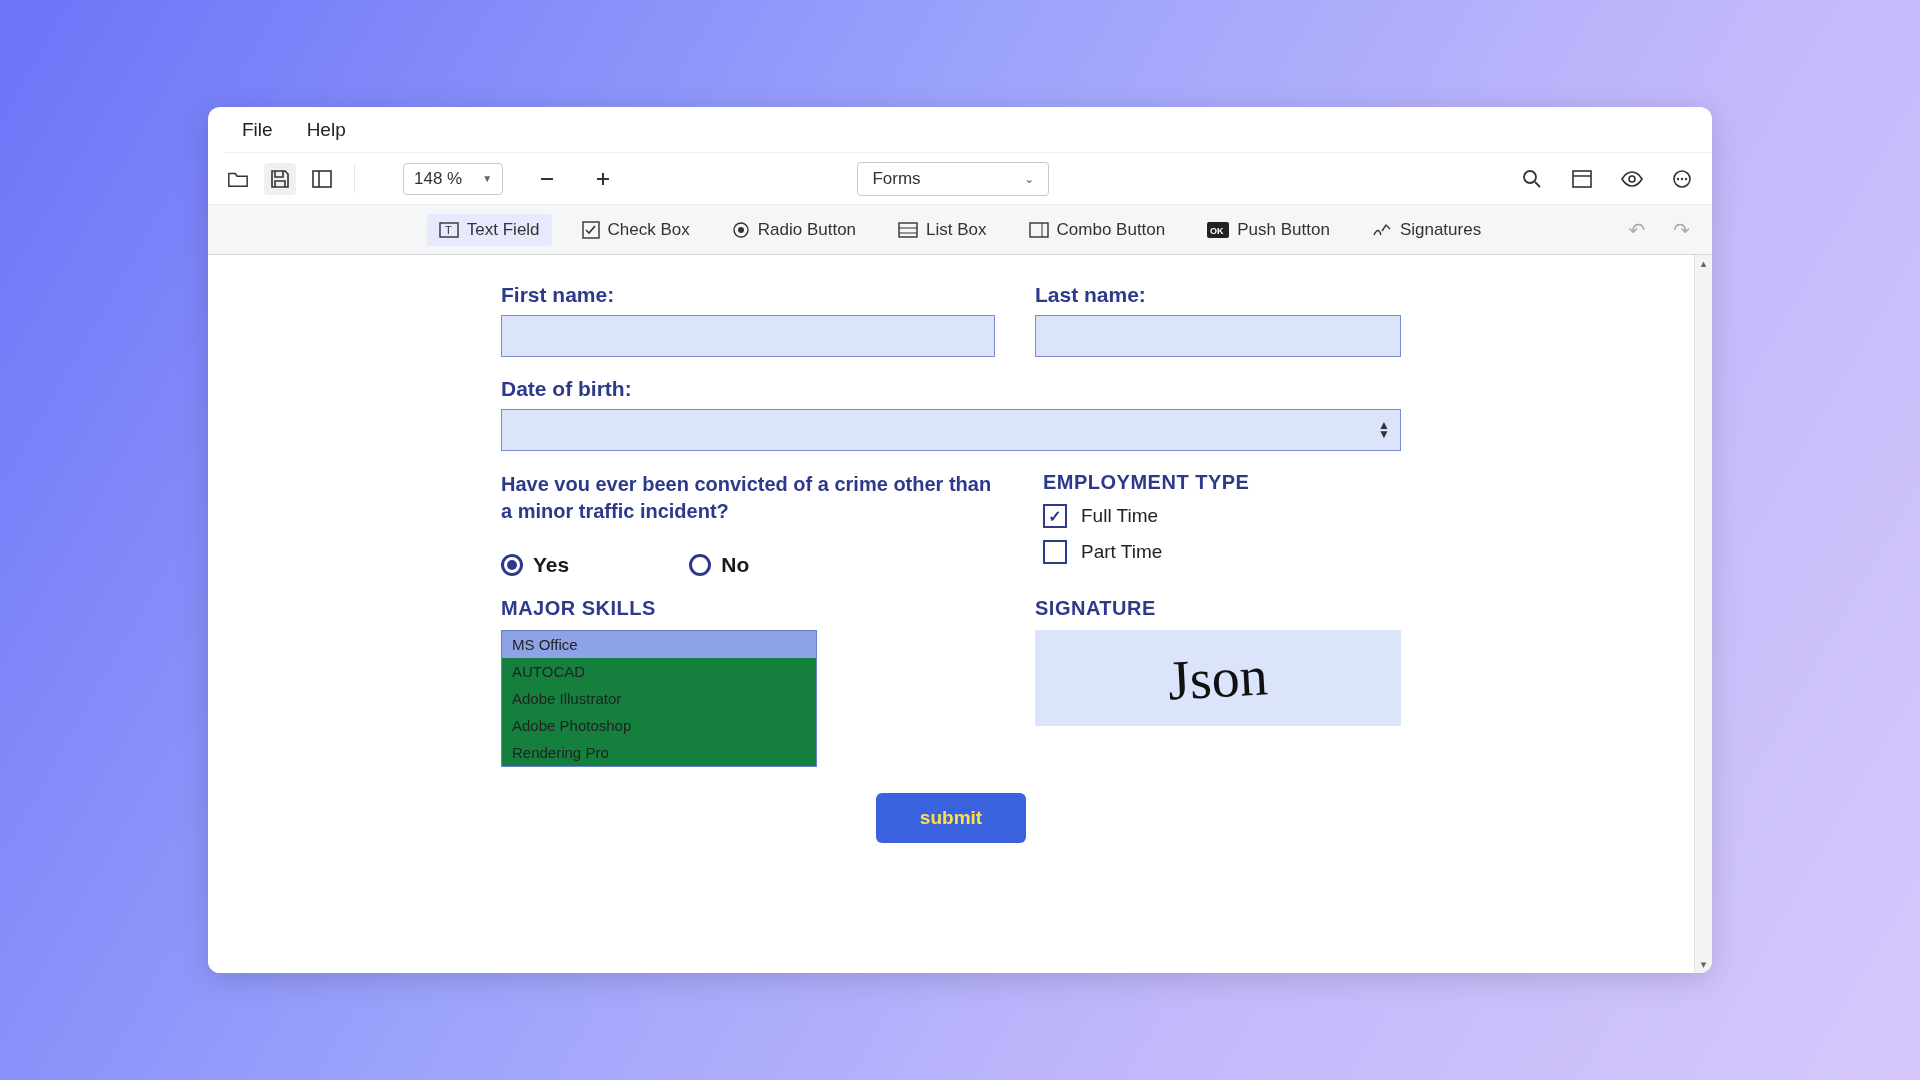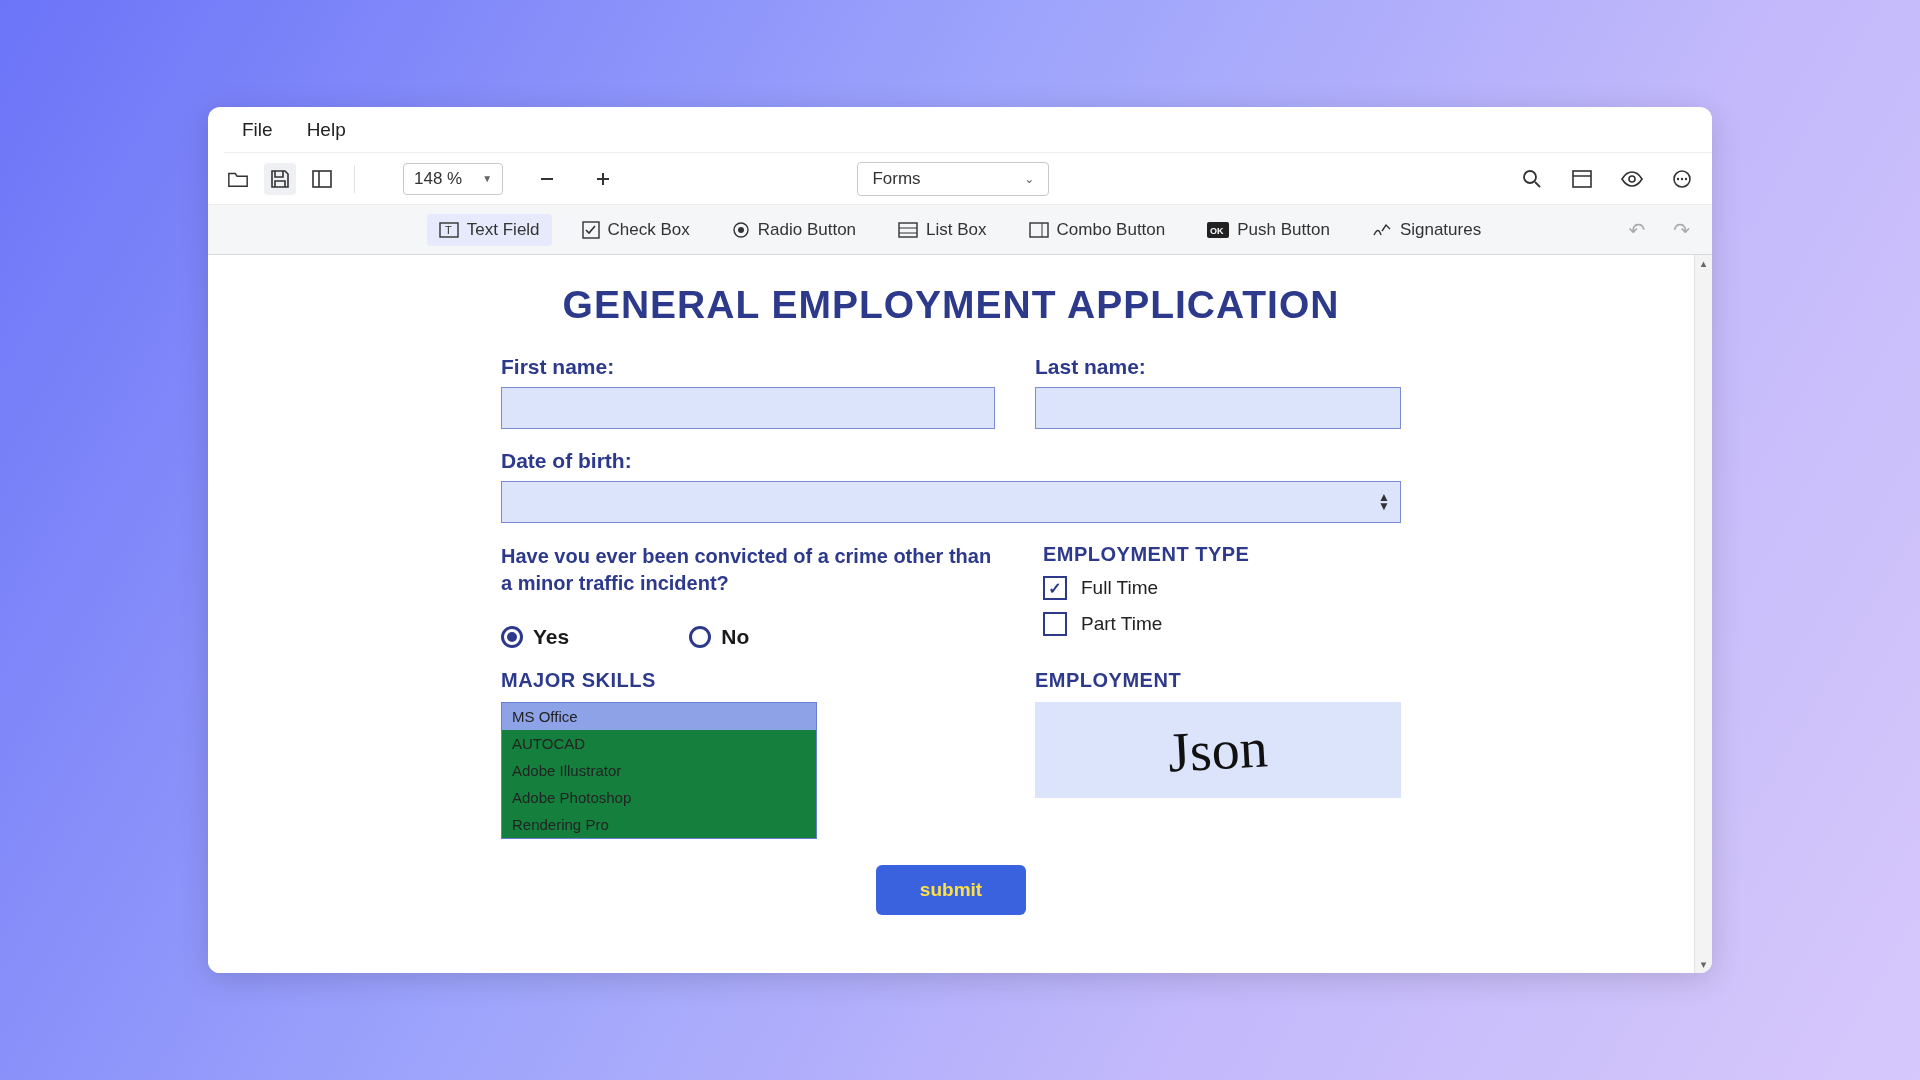--- a/index.html
+++ b/index.html
@@ -201,7 +201,6 @@
     <div class="docwrap">
       <div class="doc">
         <div class="page">
-          <h1 class="form-title">GENERAL EMPLOYMENT APPLICATION</h1>
           <div class="form-grid">
 
             <div>

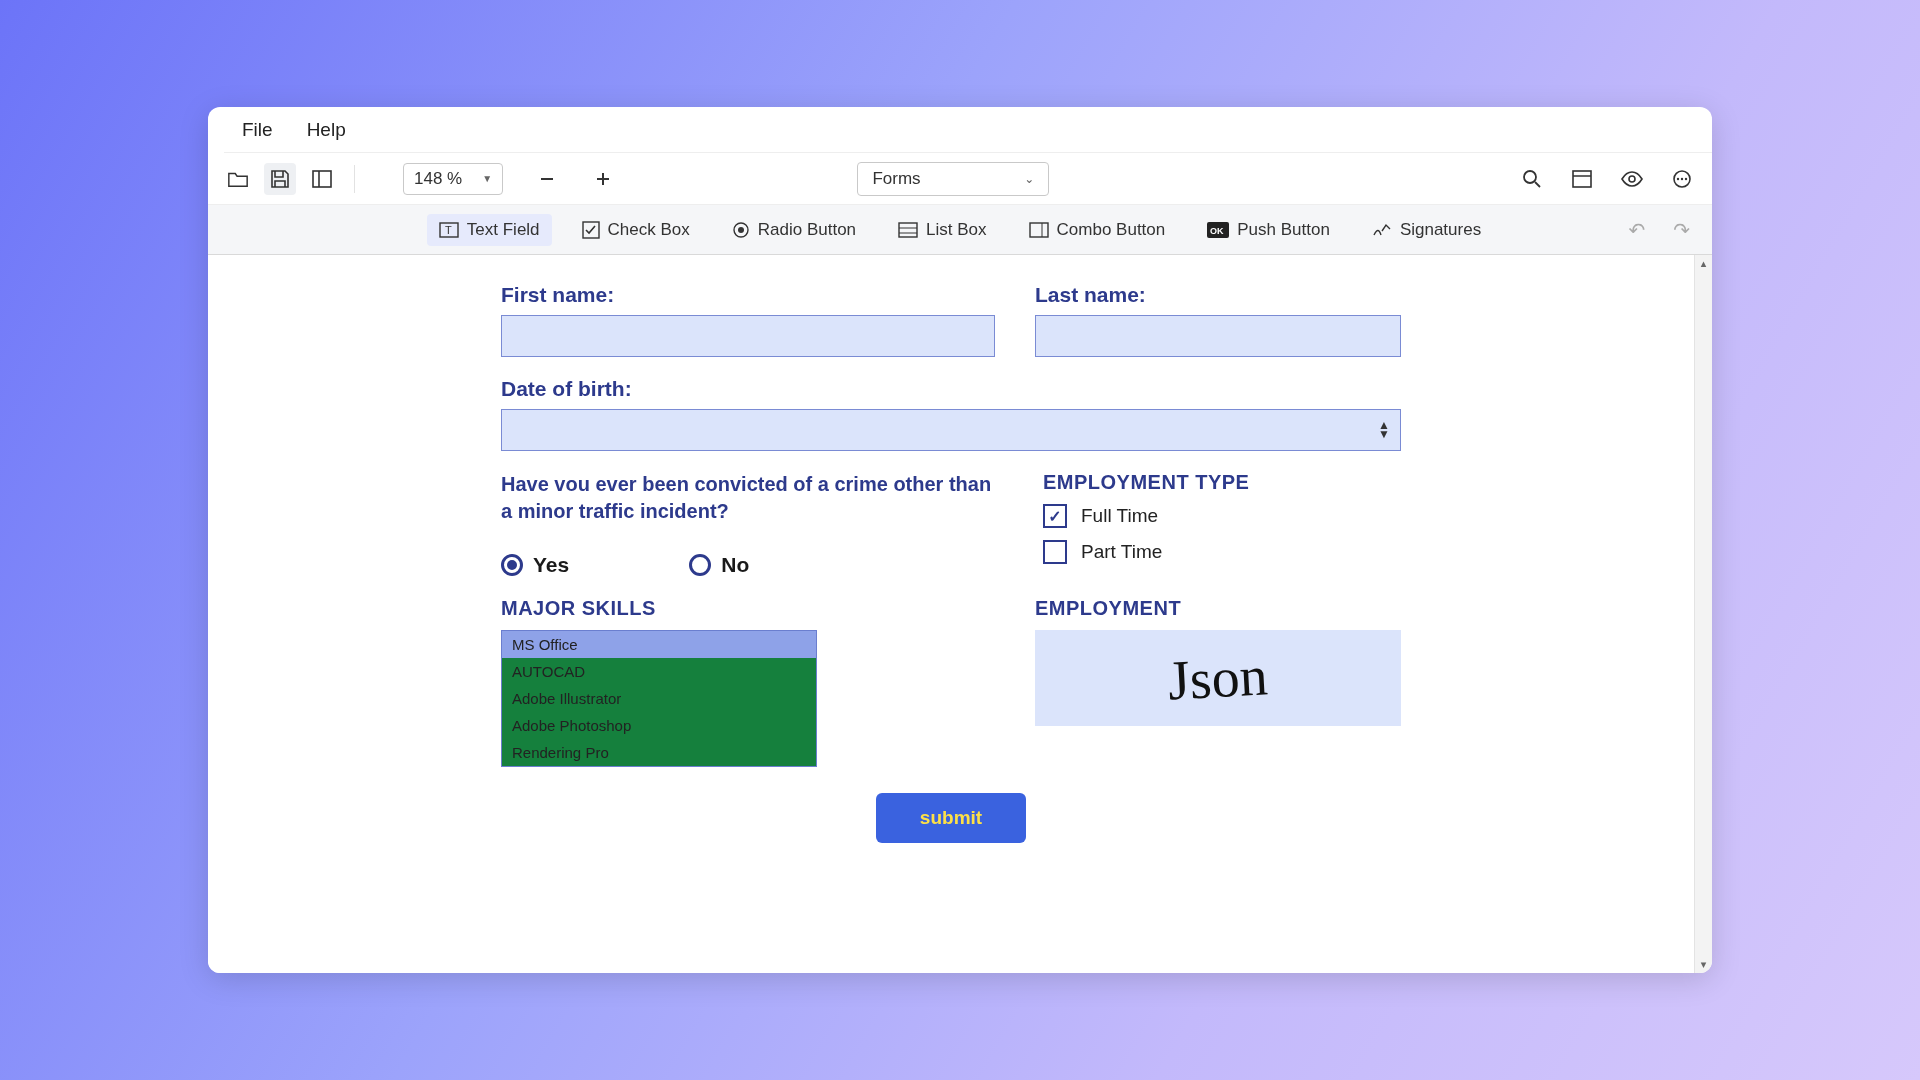--- a/index.html
+++ b/index.html
@@ -257,7 +257,7 @@
             </div>
 
             <div>
-              <span class="sublabel">EMPLOYMENT</span>
+              <span class="sublabel">SIGNATURE</span>
               <div class="sigbox" style="width:366px">
                 <span class="sig">Json</span>
               </div>

